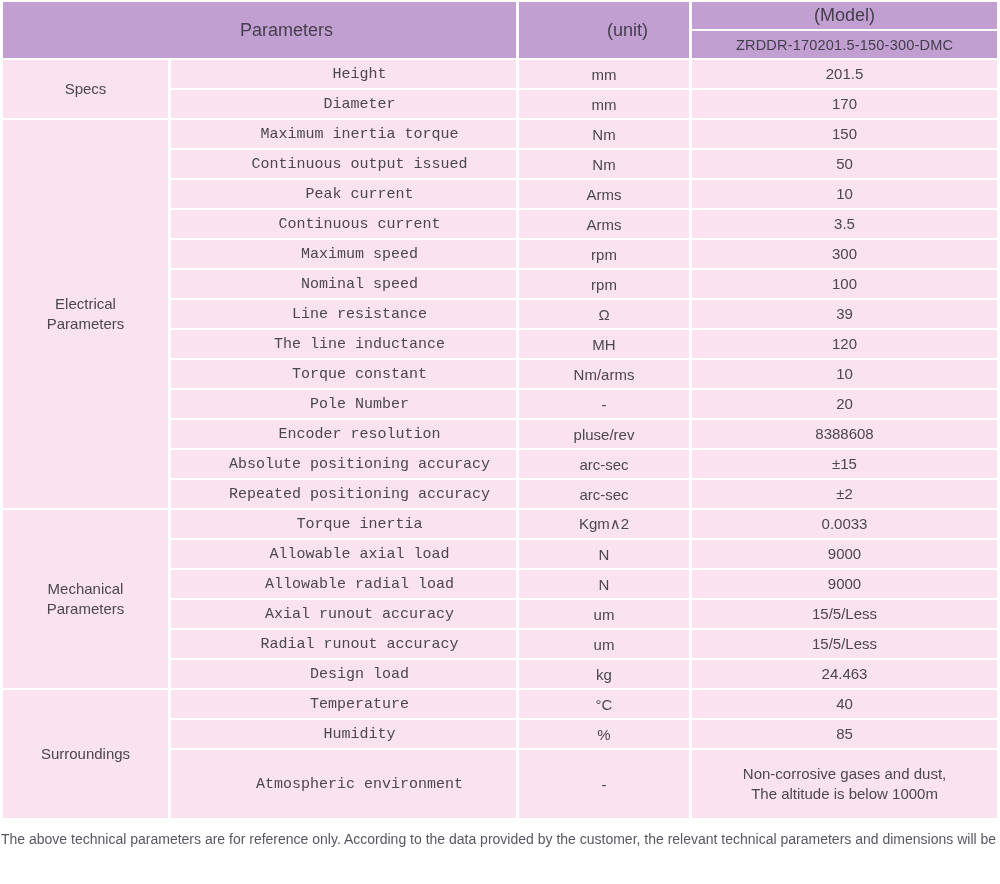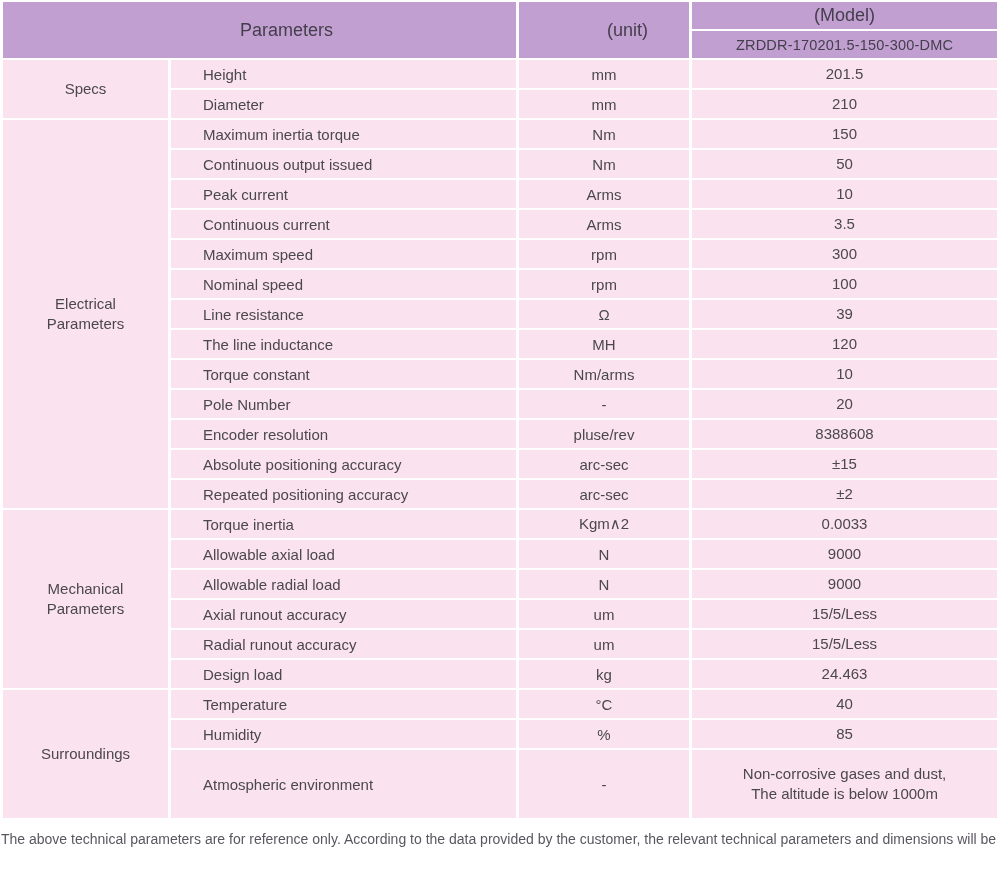--- a/index.html
+++ b/index.html
@@ -59,7 +59,7 @@
     max-width:100px;
     line-height:1.32;
   }
-  td.c-name{text-align:left;padding-left:32px;}
+  td.c-name{text-align:center;padding-left:32px;font-family:Liberation Mono, monospace;}
   td.c-value{white-space:pre-line;line-height:1.35;}
   tr.row-tall td{height:70px;}
 

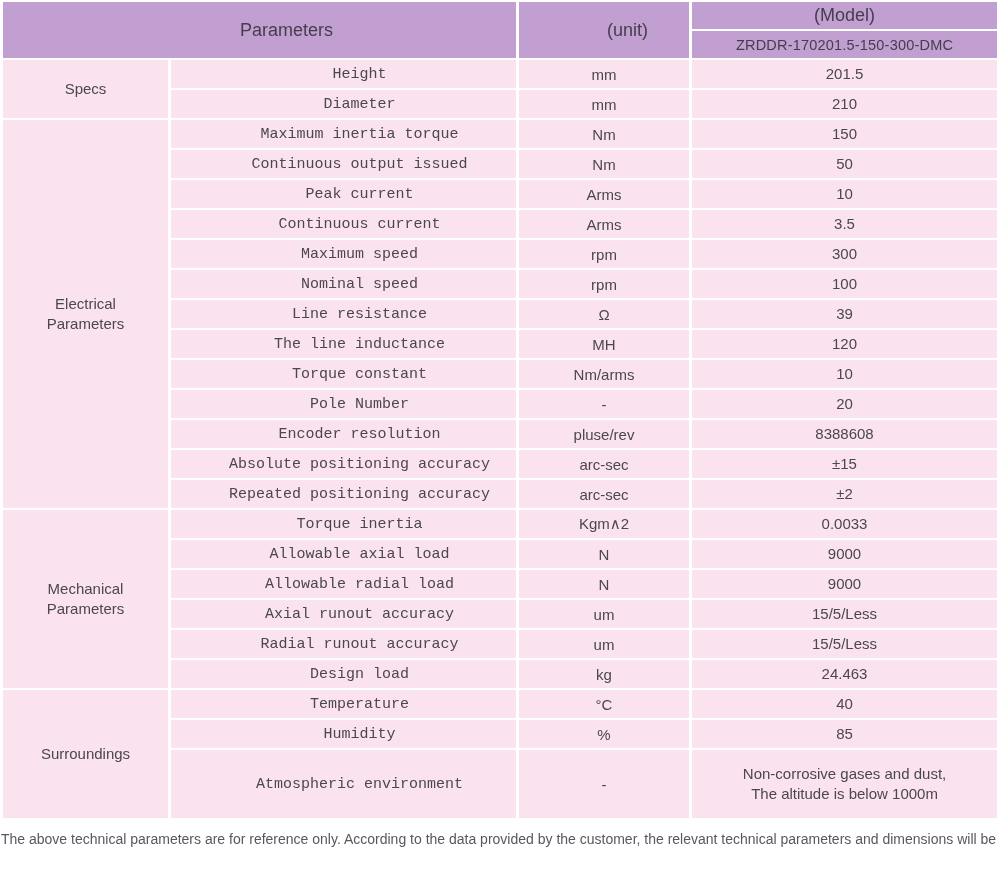--- a/index.html
+++ b/index.html
@@ -103,7 +103,7 @@
       <tr>
         <td class="c-name">Diameter</td>
         <td class="c-unit">mm</td>
-        <td class="c-value">210</td>
+        <td class="c-value">170</td>
       </tr>
 
       <tr>

